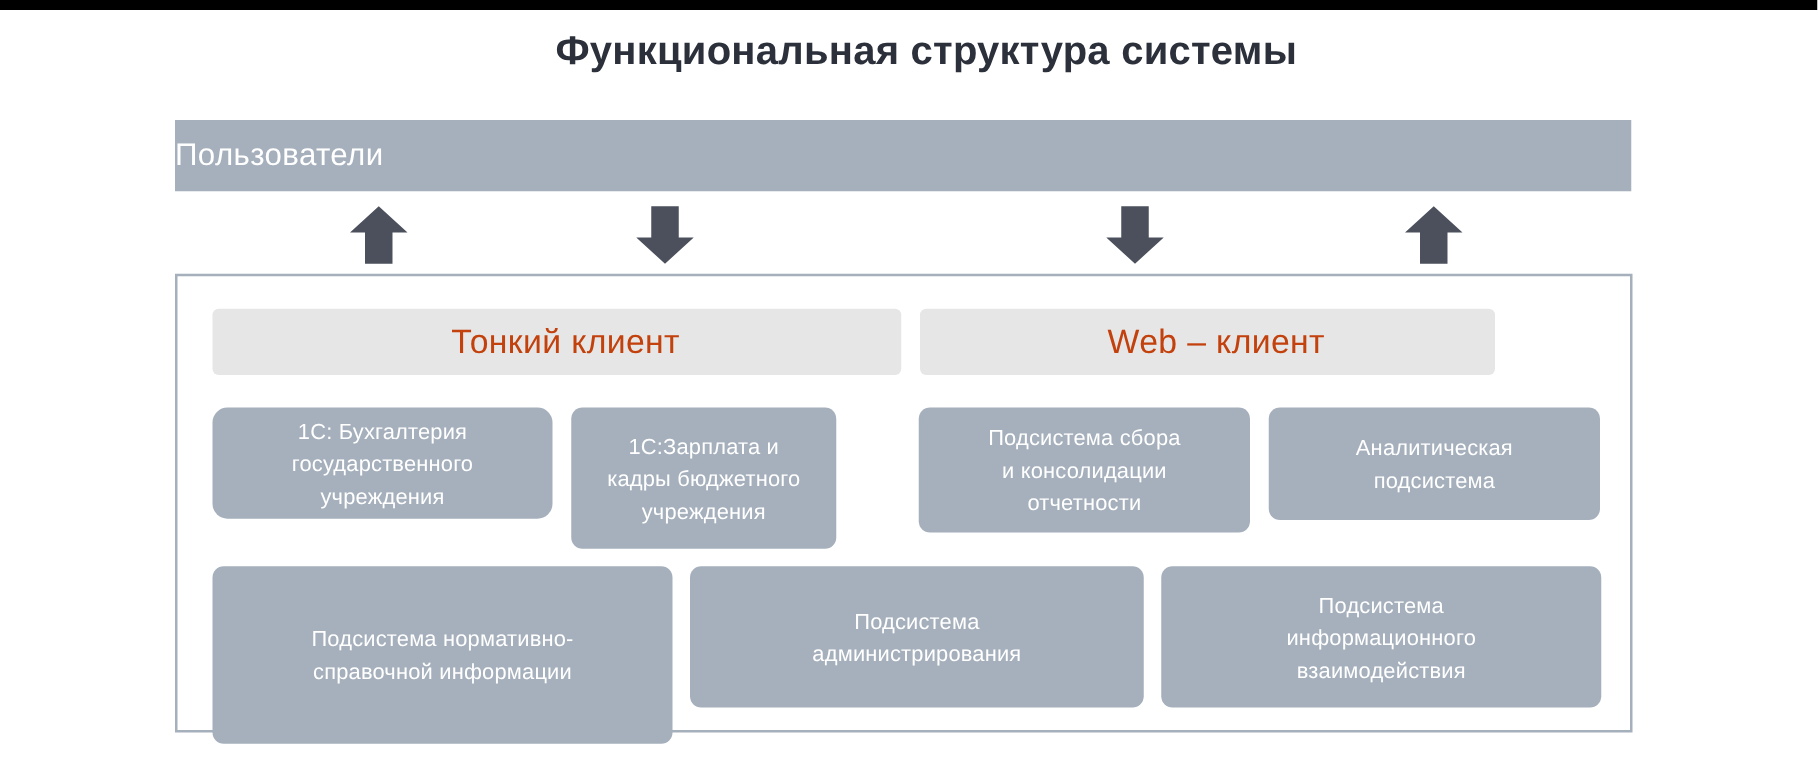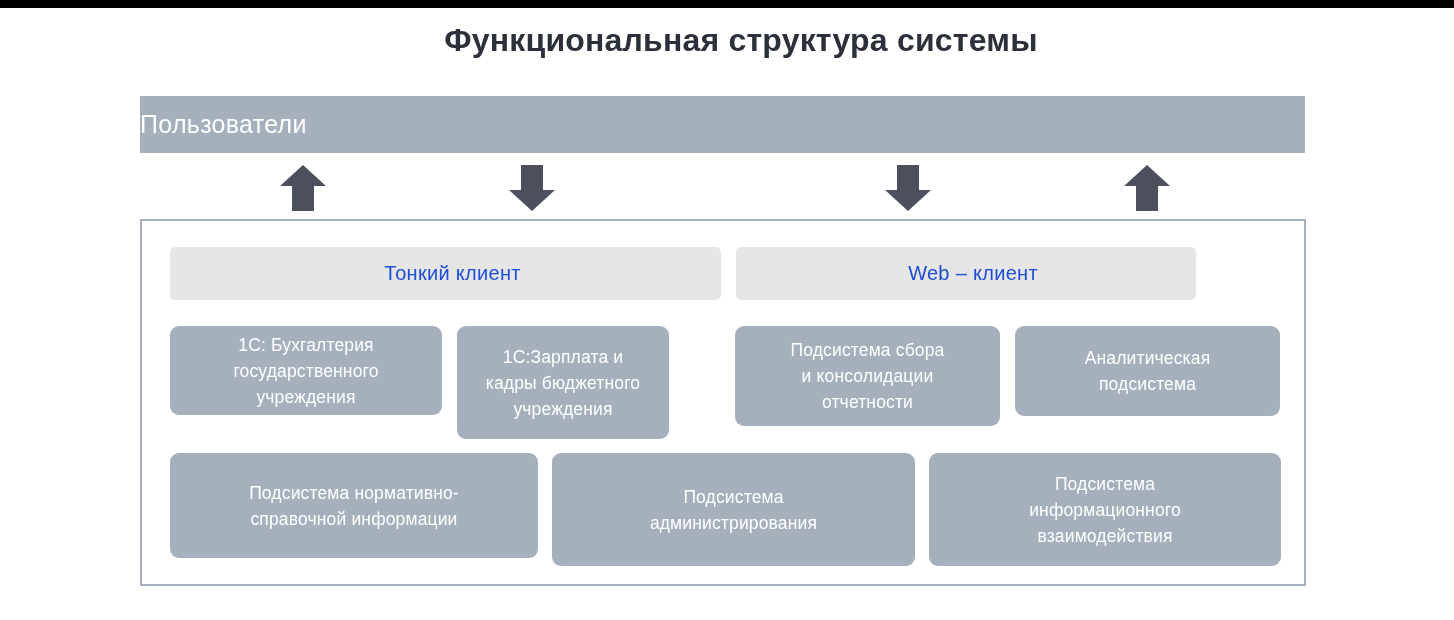--- a/index.html
+++ b/index.html
@@ -84,8 +84,8 @@
     justify-content: center;
   }
   .client-label {
-    color: #1d4ed8;
-    font-size: 20px;
+    color: #c2410c;
+    font-size: 27px;
     letter-spacing: 0.3px;
     margin-left: 14px;
   }

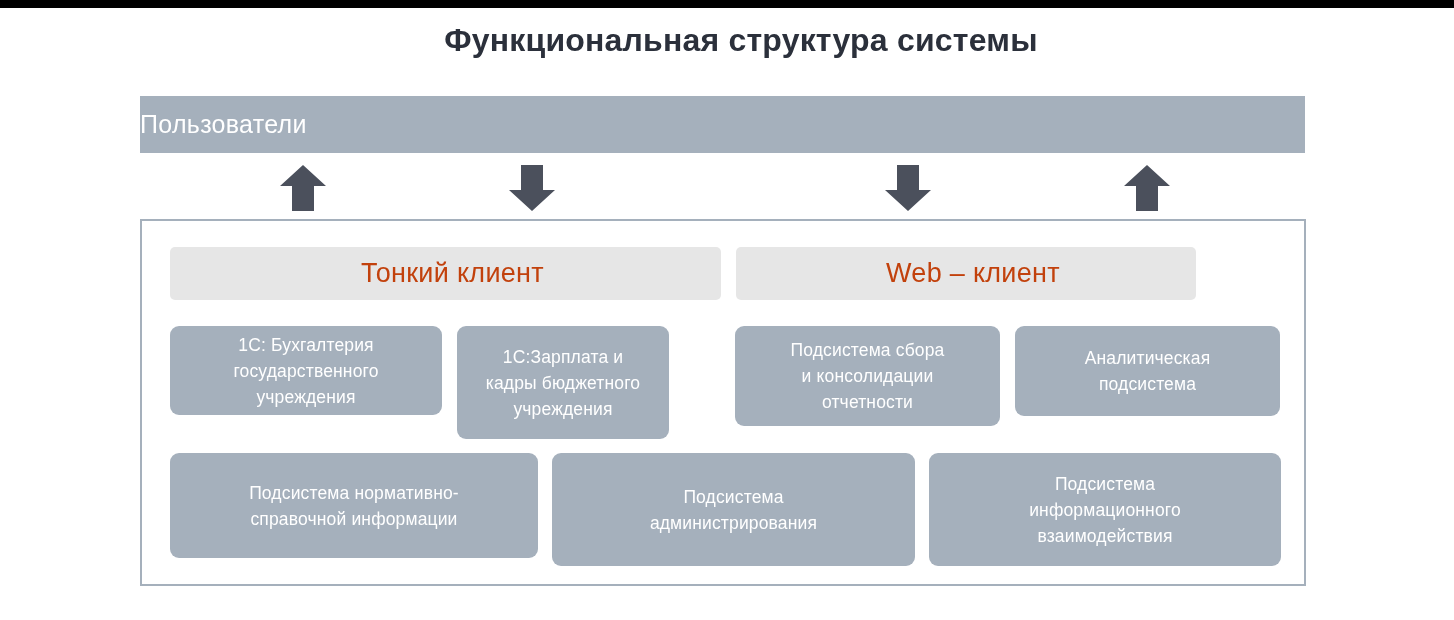--- a/index.html
+++ b/index.html
@@ -156,7 +156,7 @@
       </div>
     </div>
   <div id="subsystem-layer-1">
-      <div class="sub-box" style="left: 170px; top: 326px; width: 272px; height: 89px;">
+      <div class="sub-box" style="left: 170px; top: 326px; width: 272px; height: 89px; border-radius: 12px;">
         <span class="sub-label">1С: Бухгалтерия
 государственного
 учреждения</span>

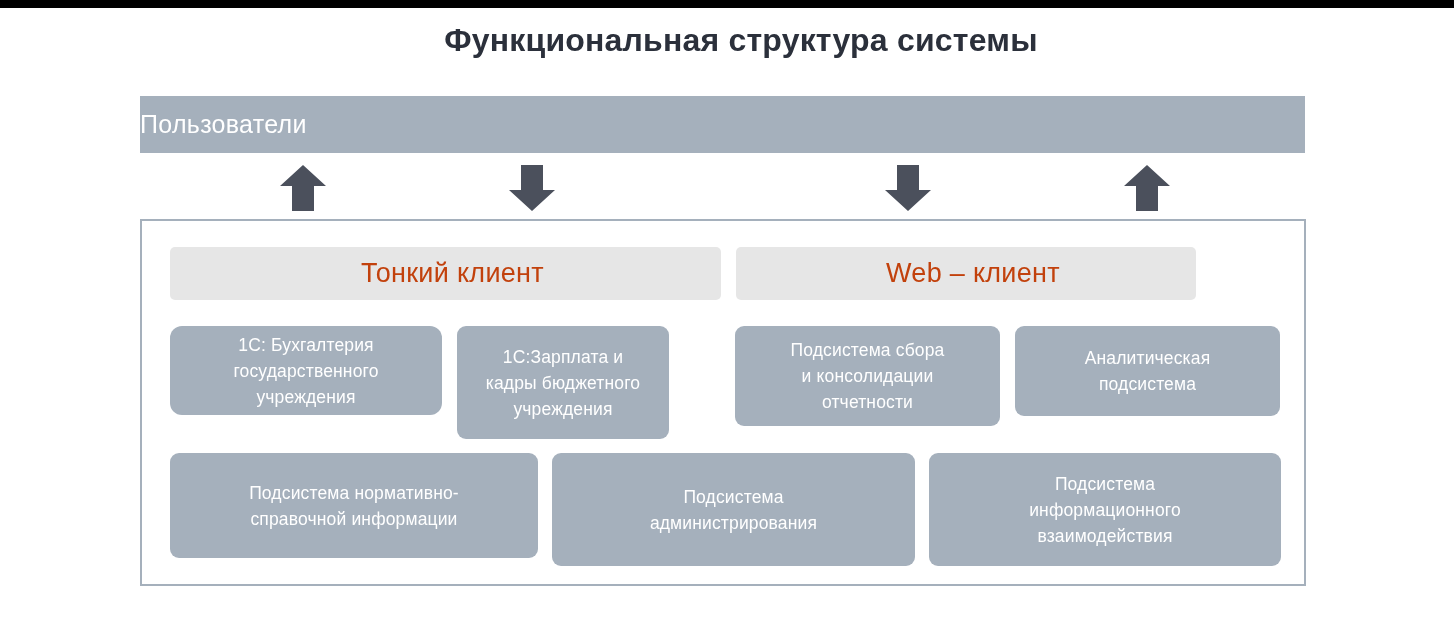--- a/index.html
+++ b/index.html
@@ -177,7 +177,7 @@
       </div>
     </div>
   <div id="subsystem-layer-2">
-      <div class="sub-box" style="left: 170px; top: 453px; width: 368px; height: 105px;">
+      <div class="sub-box" style="left: 170px; top: 453px; width: 368px; height: 142px;">
         <span class="sub-label">Подсистема нормативно-
 справочной информации</span>
       </div>

